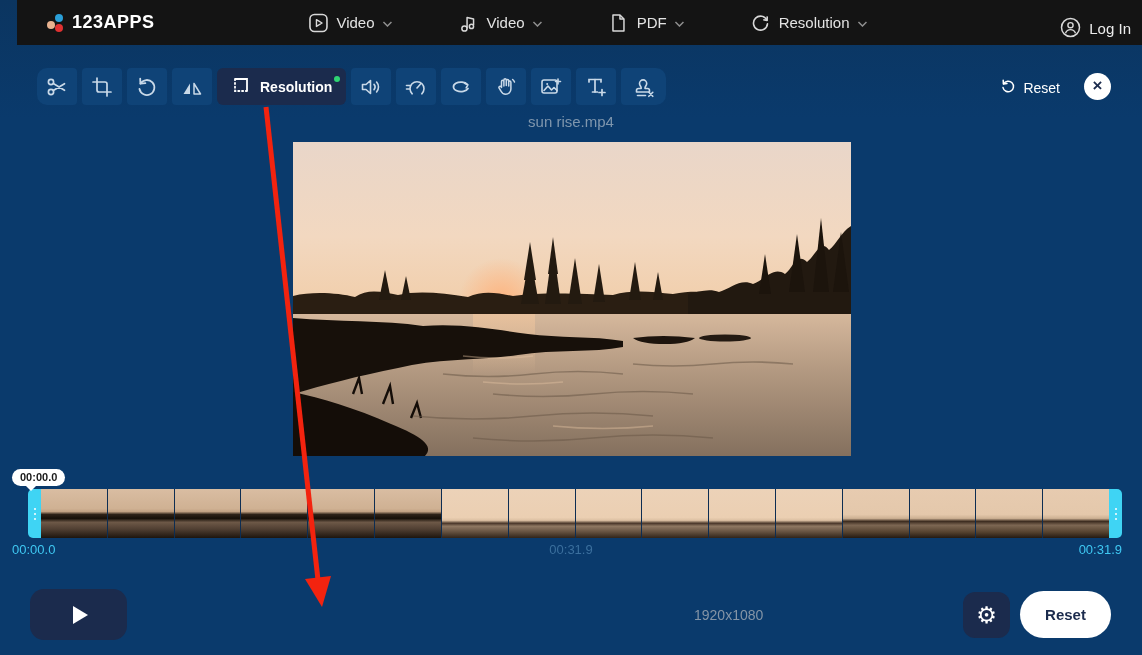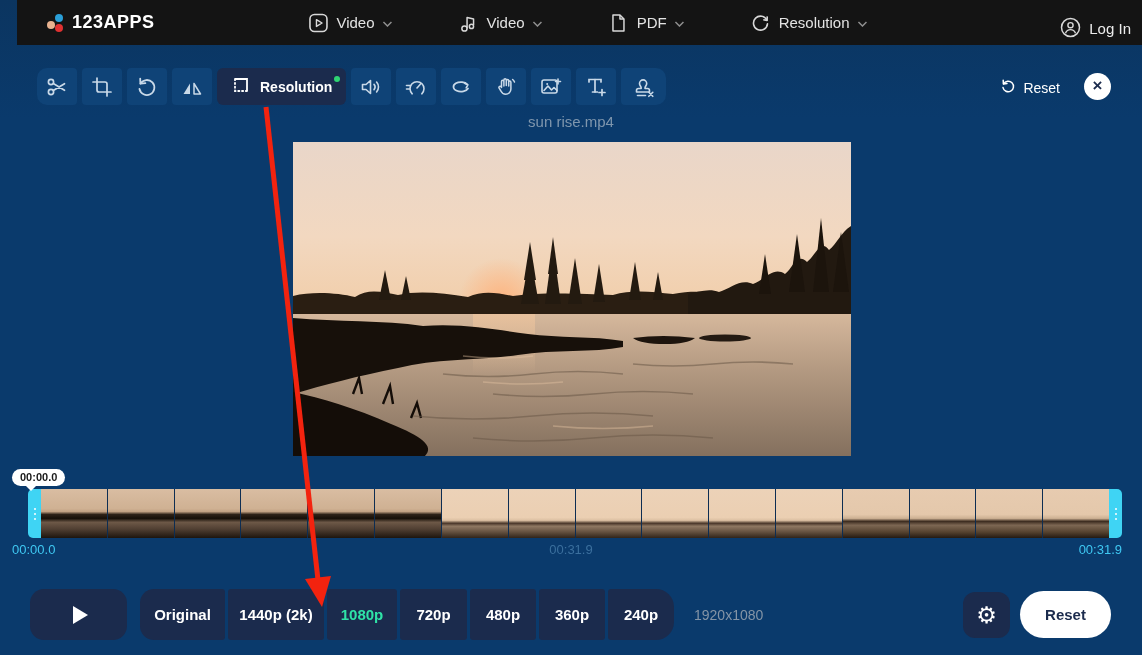--- a/index.html
+++ b/index.html
@@ -423,15 +423,6 @@
     <span class="play-tri"></span>
   </div>
 
-  <div class="res-group">
-    <div class="res-btn first">Original</div>
-    <div class="res-btn w2">1440p (2k)</div>
-    <div class="res-btn w3 selected">1080p</div>
-    <div class="res-btn w4">720p</div>
-    <div class="res-btn w5">480p</div>
-    <div class="res-btn w5">360p</div>
-    <div class="res-btn last">240p</div>
-  </div>
 
   <div class="dims">1920x1080</div>
 

